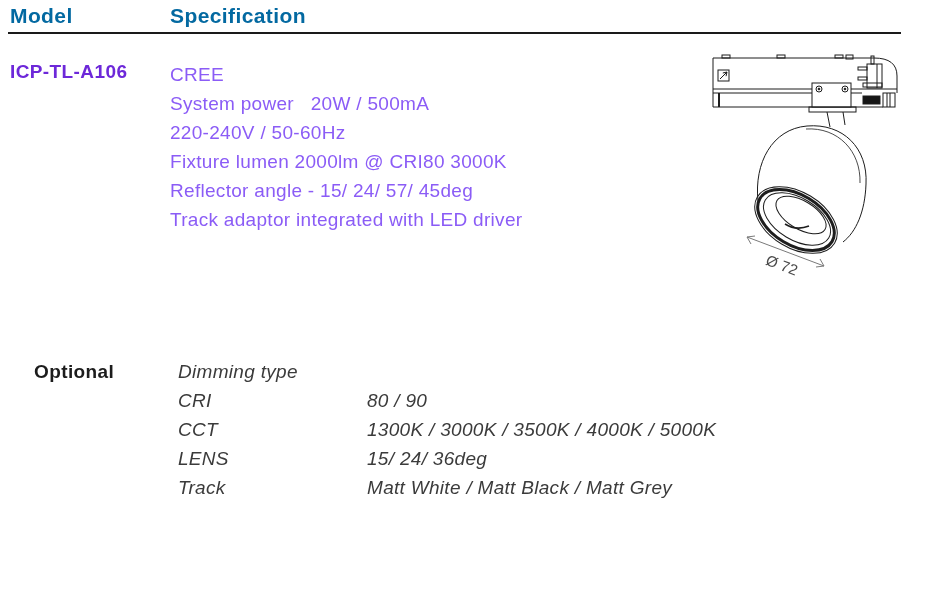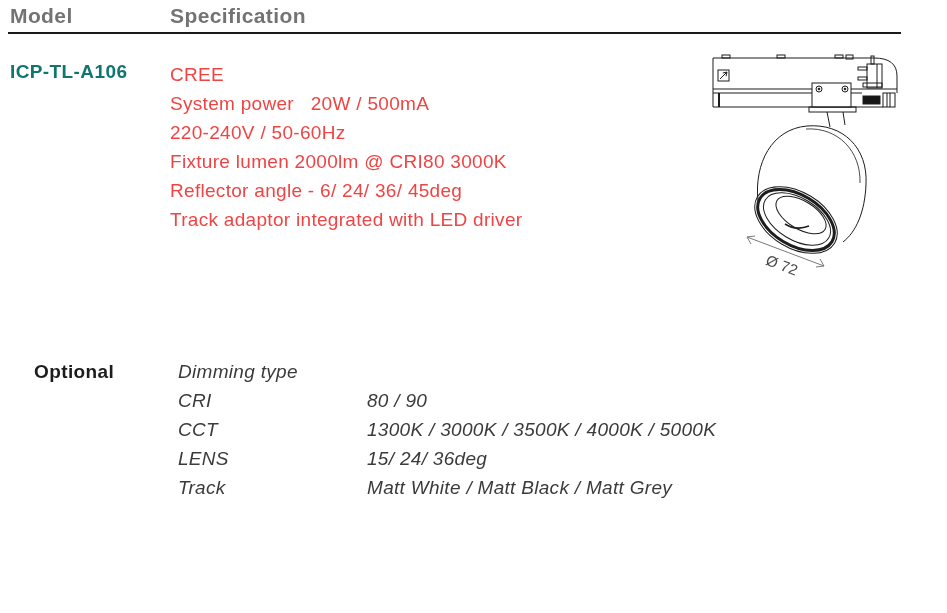--- a/index.html
+++ b/index.html
@@ -10,7 +10,7 @@
   }
   .abs{position:absolute;}
   .hdr{
-    top:4px;font-size:21px;font-weight:700;color:#737373;letter-spacing:.4px;
+    top:4px;font-size:21px;font-weight:700;color:#0369a1;letter-spacing:.4px;
   }
   #hdr-model{left:10px;}
   #hdr-spec{left:170px;}

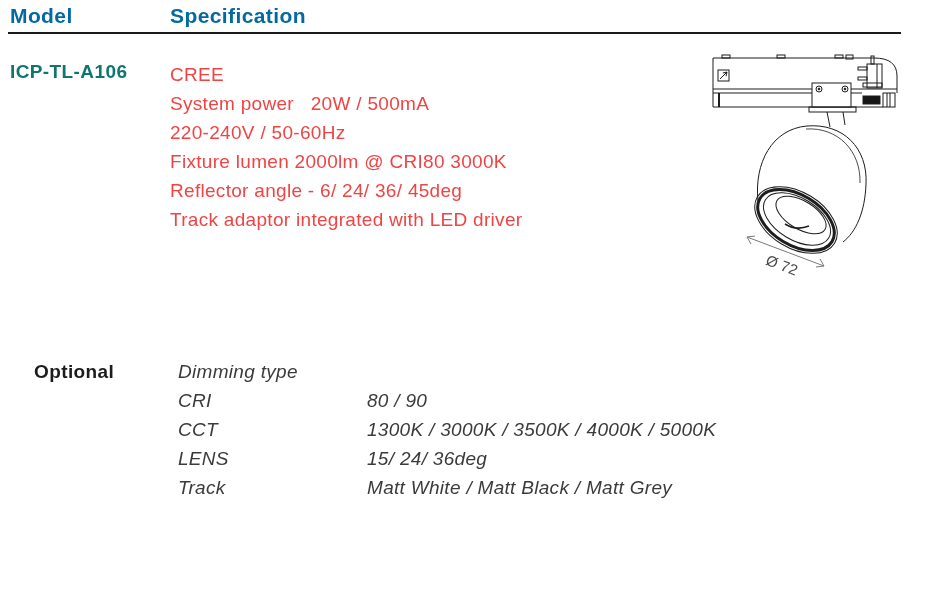--- a/index.html
+++ b/index.html
@@ -18,7 +18,7 @@
     top:32px;left:8px;width:893px;height:2px;background:#1a1a1a;
   }
   .model-code{
-    left:10px;top:61px;font-size:19px;font-weight:700;color:#0f766e;letter-spacing:.4px;
+    left:10px;top:61px;font-size:19px;font-weight:700;color:#6d28d9;letter-spacing:.4px;
   }
   .spec-block{
     left:170px;top:60px;font-size:19px;line-height:29px;color:#ef4444;letter-spacing:.3px;

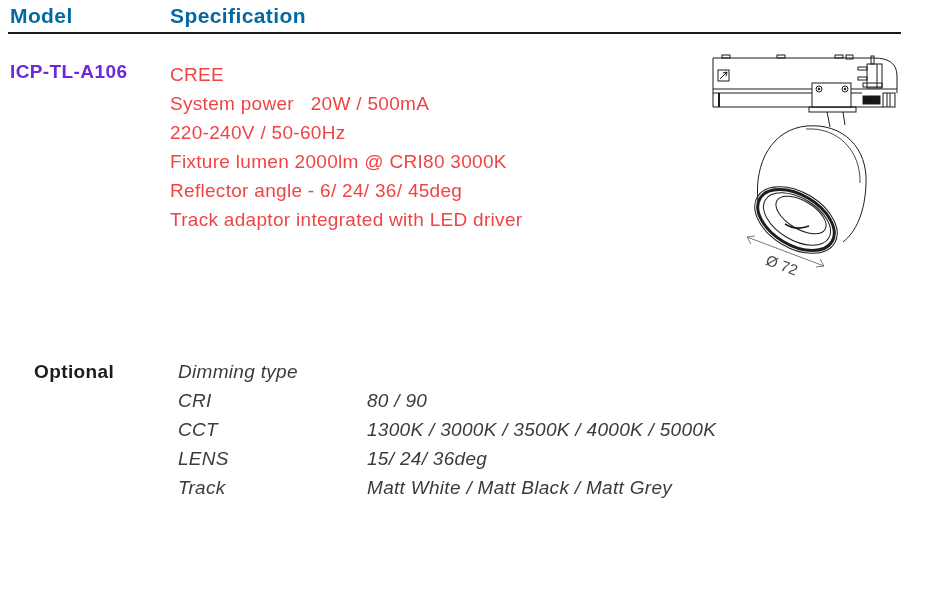--- a/index.html
+++ b/index.html
@@ -21,7 +21,7 @@
     left:10px;top:61px;font-size:19px;font-weight:700;color:#6d28d9;letter-spacing:.4px;
   }
   .spec-block{
-    left:170px;top:60px;font-size:19px;line-height:29px;color:#ef4444;letter-spacing:.3px;
+    left:170px;top:60px;font-size:19px;line-height:29px;color:#8b5cf6;letter-spacing:.3px;
   }
   .spec-line{white-space:pre;height:29px;}
   .opt-label{

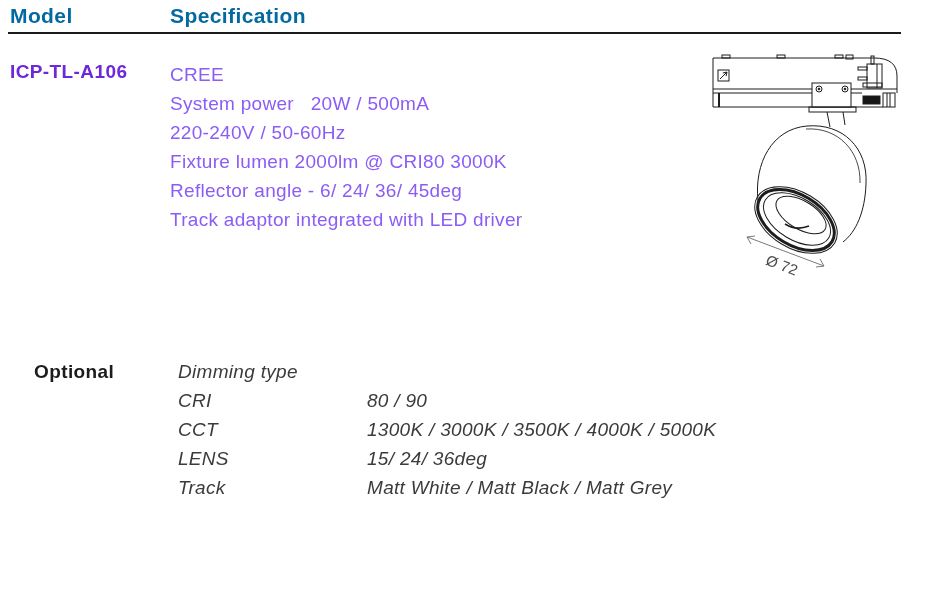--- a/index.html
+++ b/index.html
@@ -50,7 +50,7 @@
   <div class="spec-line">System power   20W / 500mA</div>
   <div class="spec-line">220-240V / 50-60Hz</div>
   <div class="spec-line">Fixture lumen 2000lm @ CRI80 3000K</div>
-  <div class="spec-line">Reflector angle - 6/ 24/ 36/ 45deg</div>
+  <div class="spec-line">Reflector angle - 15/ 24/ 57/ 45deg</div>
   <div class="spec-line">Track adaptor integrated with LED driver</div>
 </div>
 

